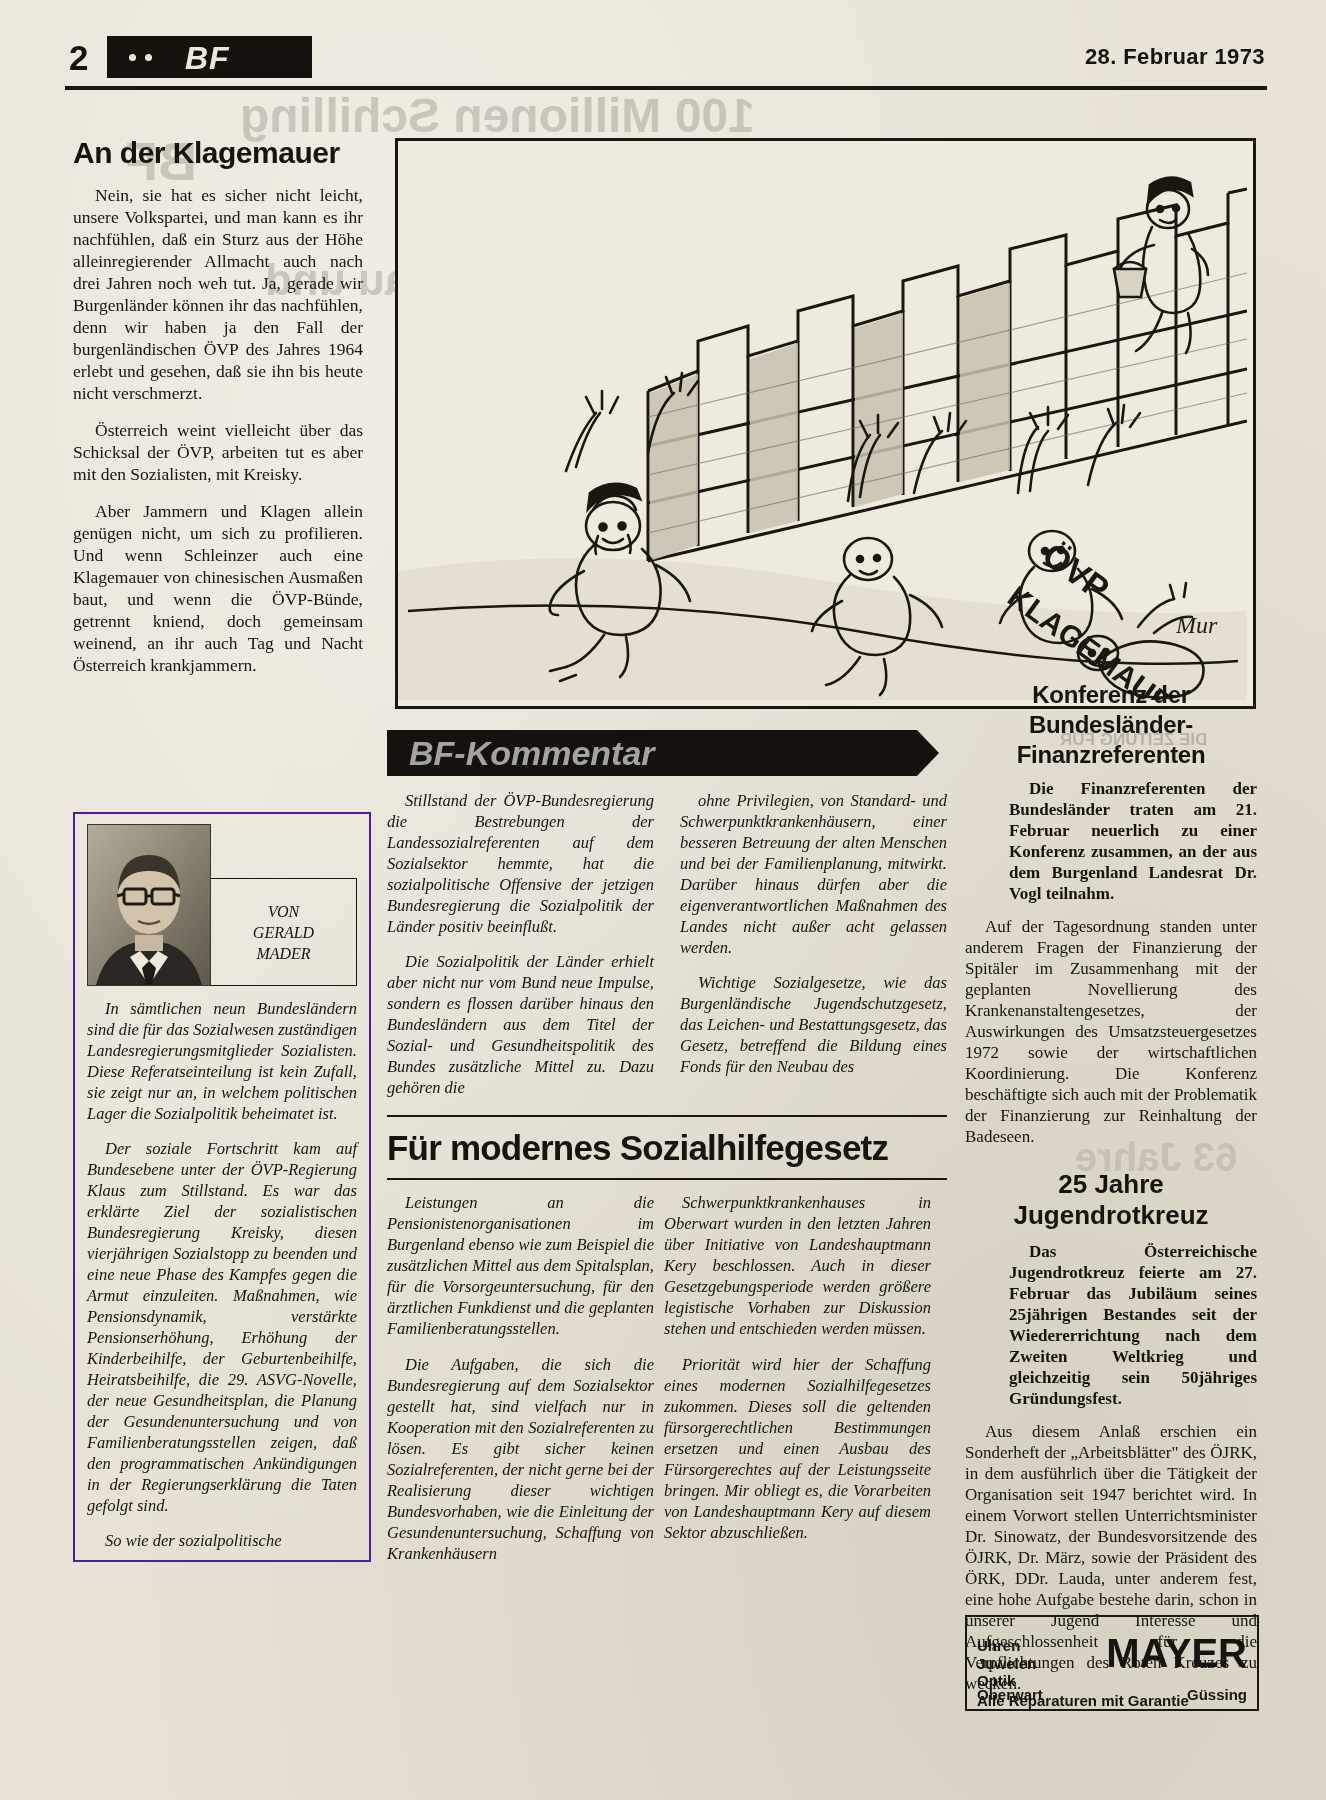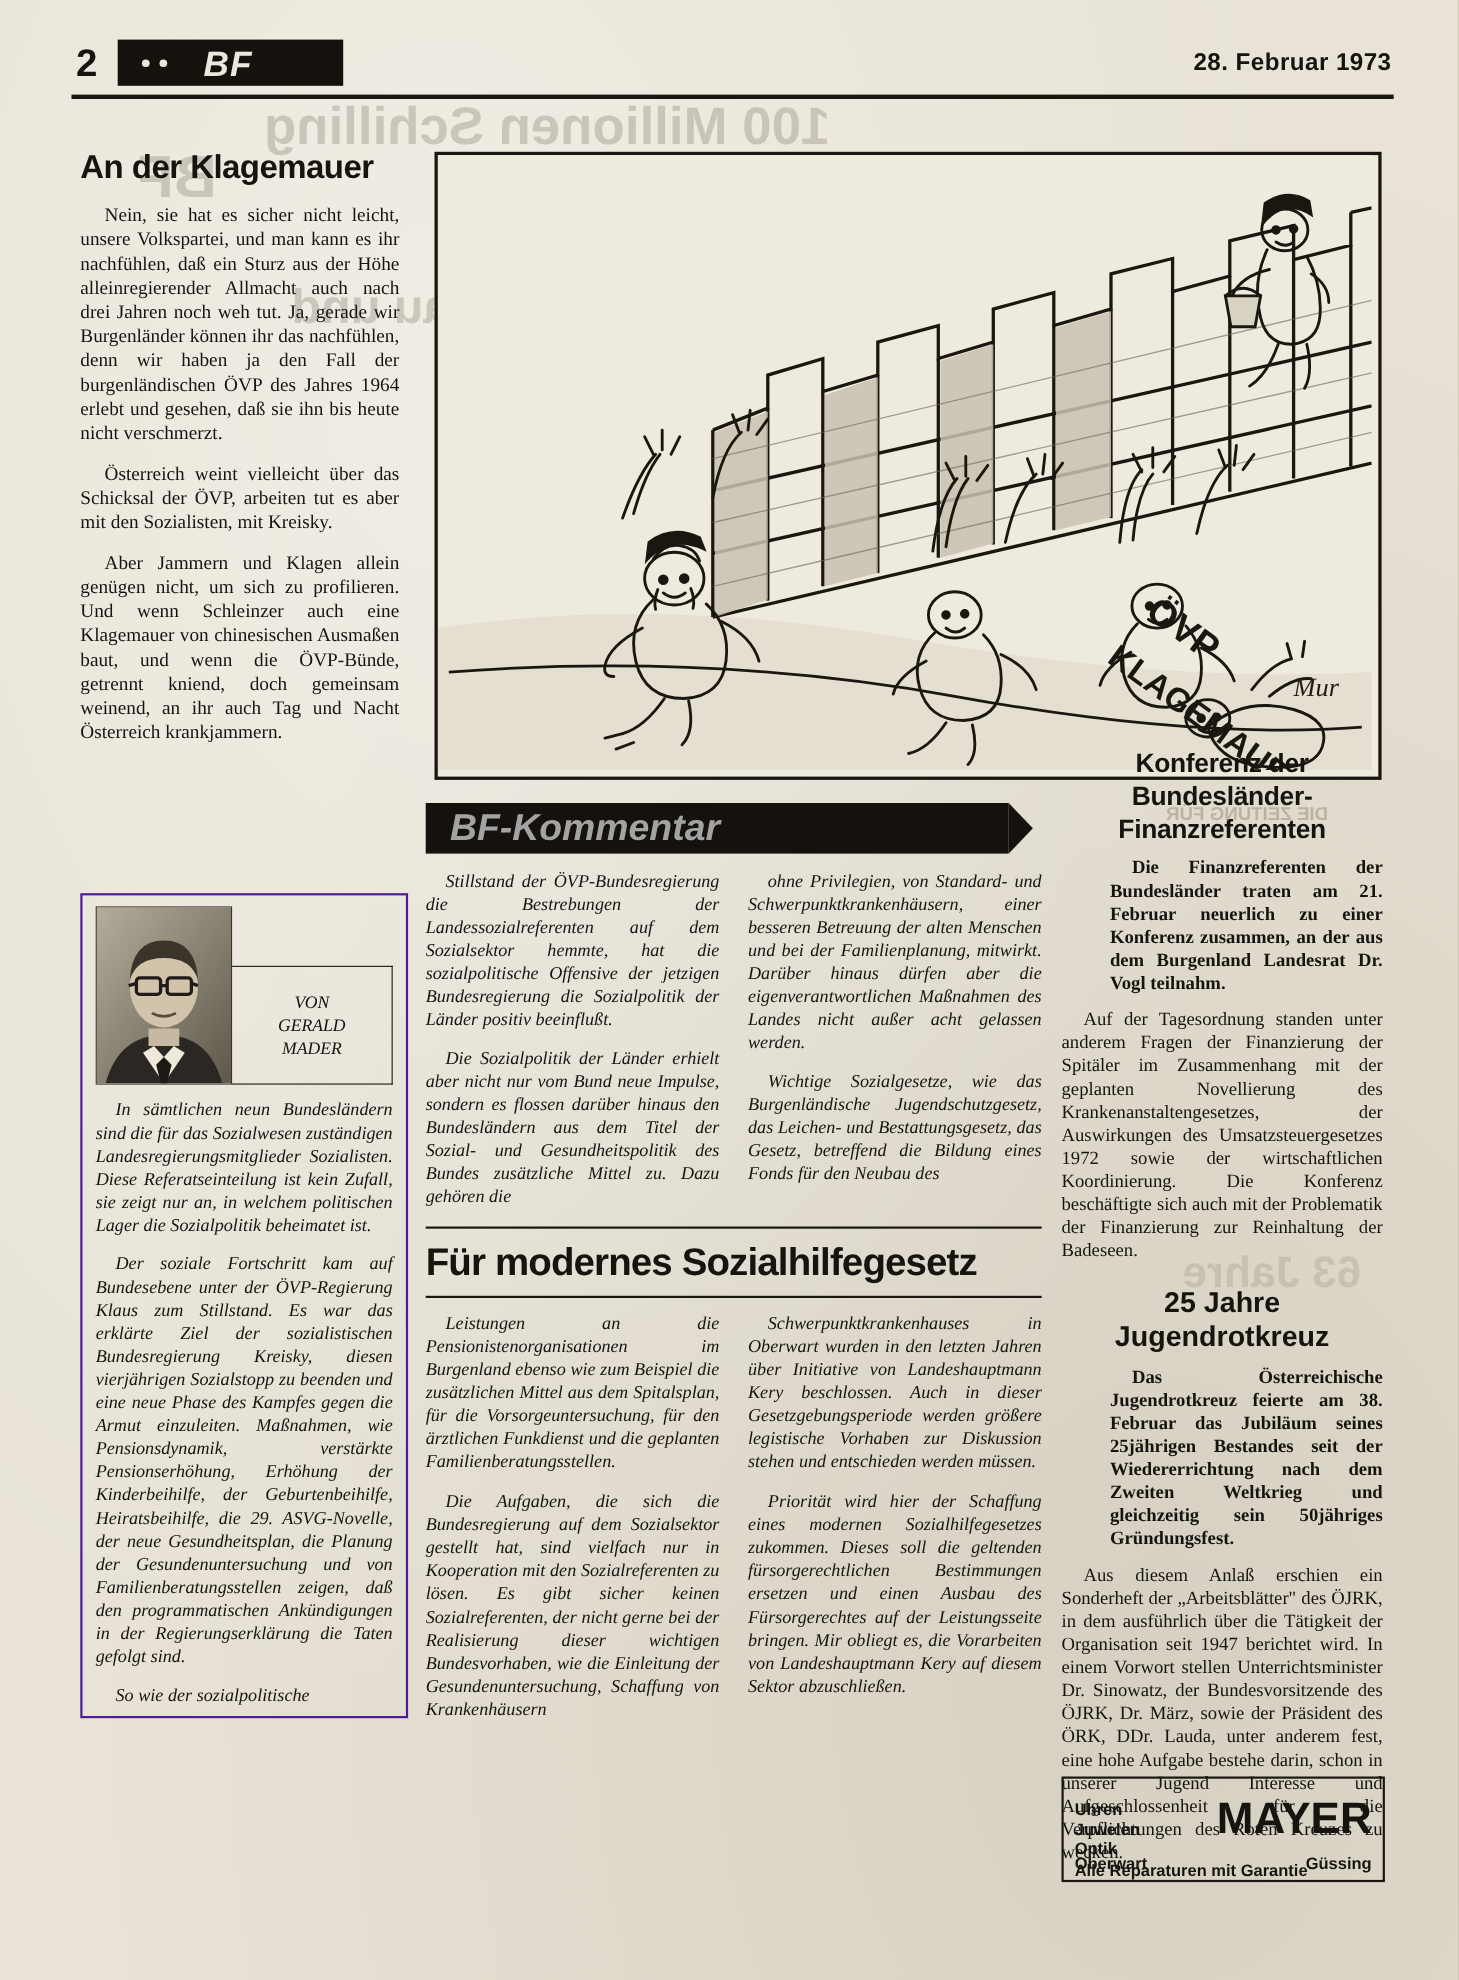--- a/index.html
+++ b/index.html
@@ -295,7 +295,7 @@
     top: 462px;
     width: 560px;
     display: flex;
-    gap: 26px;
+    gap: 10px;
   }
   .soz-cols .col { width: 267px; }
   .soz-cols p {

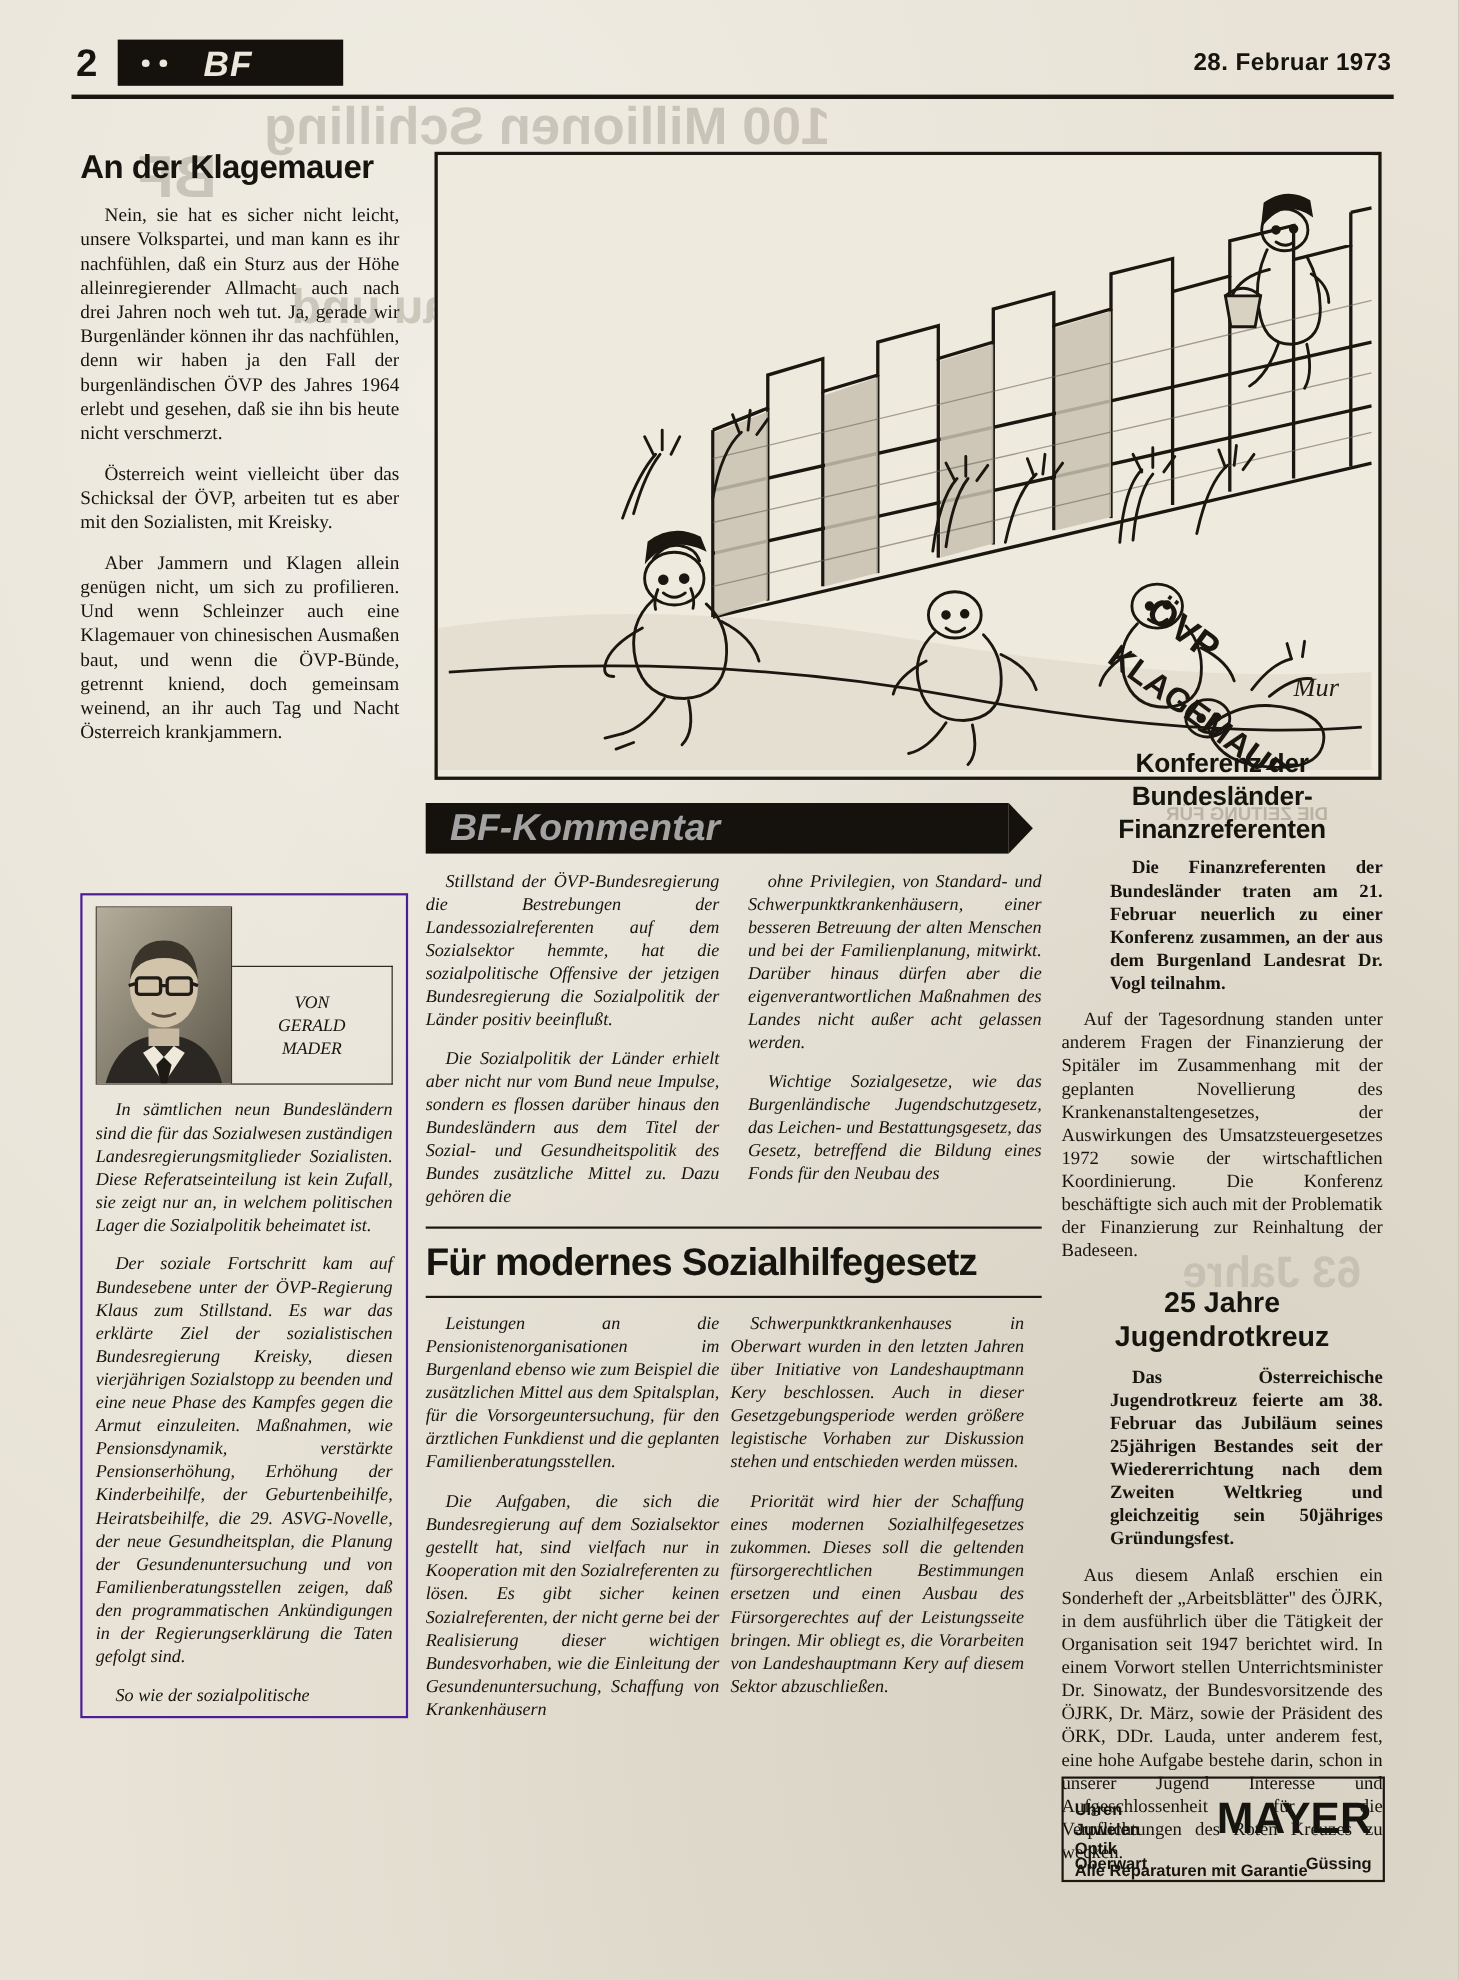--- a/index.html
+++ b/index.html
@@ -639,7 +639,7 @@
         <p>Auf der Tagesordnung standen unter anderem Fragen der Finanzierung der Spitäler im Zusammenhang mit der geplanten Novellierung des Krankenanstaltengesetzes, der Auswirkungen des Umsatzsteuergesetzes 1972 sowie der wirtschaftlichen Koordinierung. Die Konferenz beschäftigte sich auch mit der Problematik der Finanzierung zur Reinhaltung der Badeseen.</p>
 
         <h2 class="right-head2">25 Jahre Jugendrotkreuz</h2>
-        <p class="bold">Das Österreichische Jugendrotkreuz feierte am 38. Februar das Jubiläum seines 25jährigen Bestandes seit der Wiedererrichtung nach dem Zweiten Weltkrieg und gleichzeitig sein 50jähriges Gründungsfest.</p>
+        <p class="bold">Das Österreichische Jugendrotkreuz feierte am 27. Februar das Jubiläum seines 25jährigen Bestandes seit der Wiedererrichtung nach dem Zweiten Weltkrieg und gleichzeitig sein 50jähriges Gründungsfest.</p>
         <p>Aus diesem Anlaß erschien ein Sonderheft der „Arbeitsblätter" des ÖJRK, in dem ausführlich über die Tätigkeit der Organisation seit 1947 berichtet wird. In einem Vorwort stellen Unterrichtsminister Dr. Sinowatz, der Bundesvorsitzende des ÖJRK, Dr. März, sowie der Präsident des ÖRK, DDr. Lauda, unter anderem fest, eine hohe Aufgabe bestehe darin, schon in unserer Jugend Interesse und Aufgeschlossenheit für die Verpflichtungen des Roten Kreuzes zu wecken.</p>
       </div>
 

